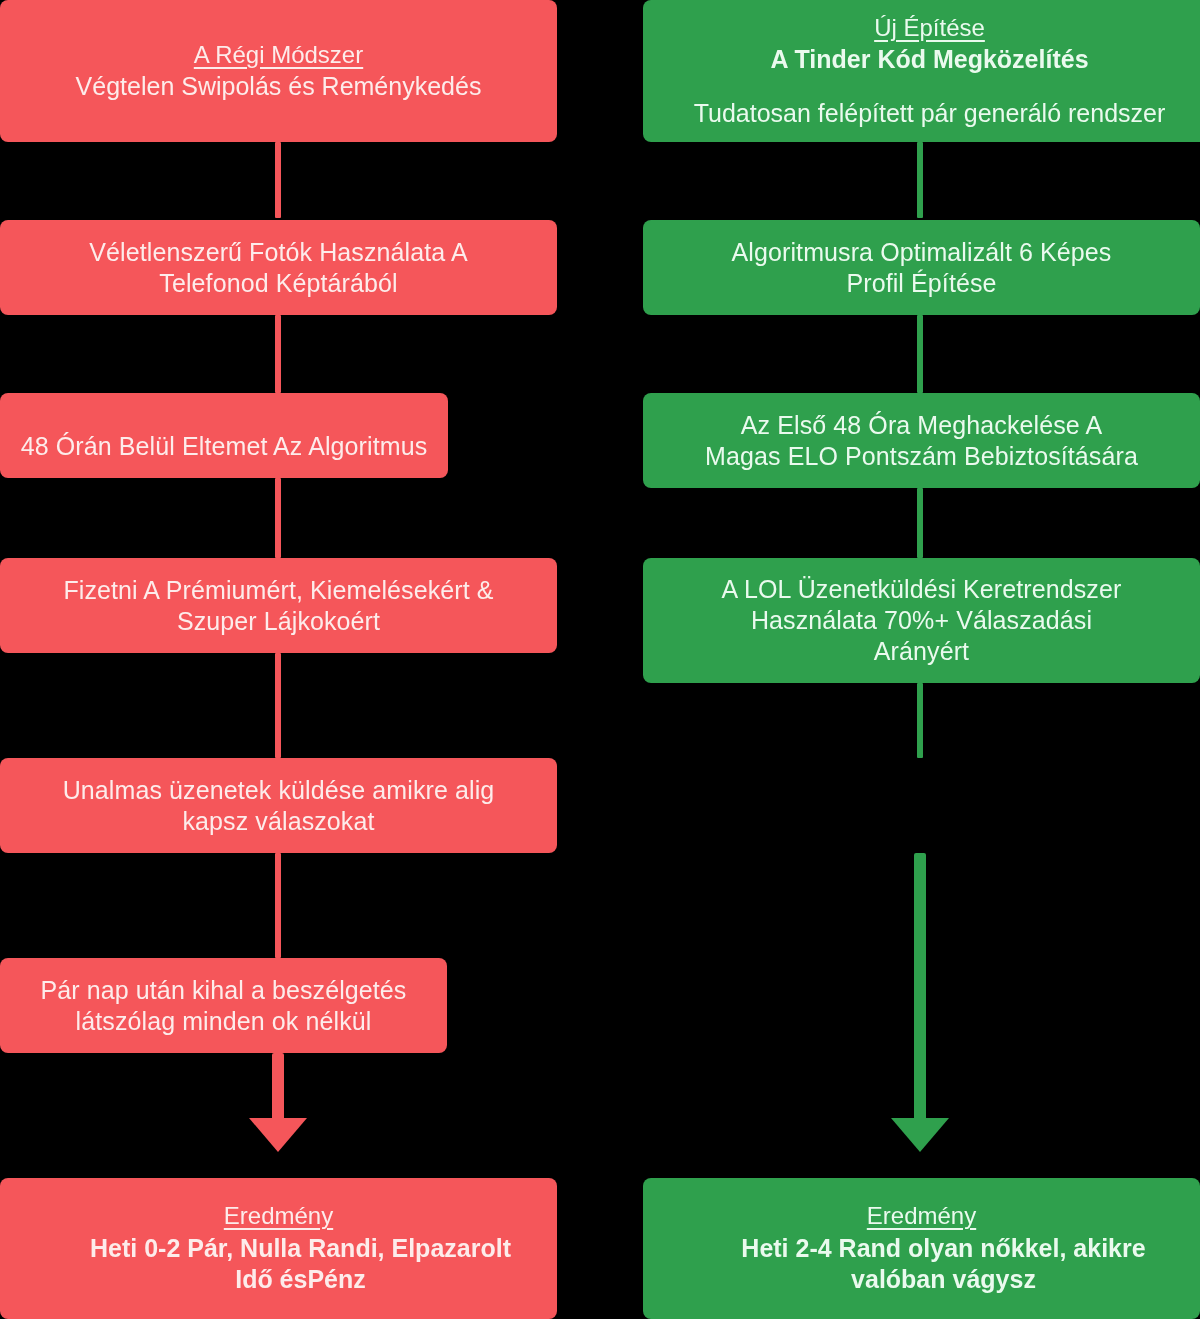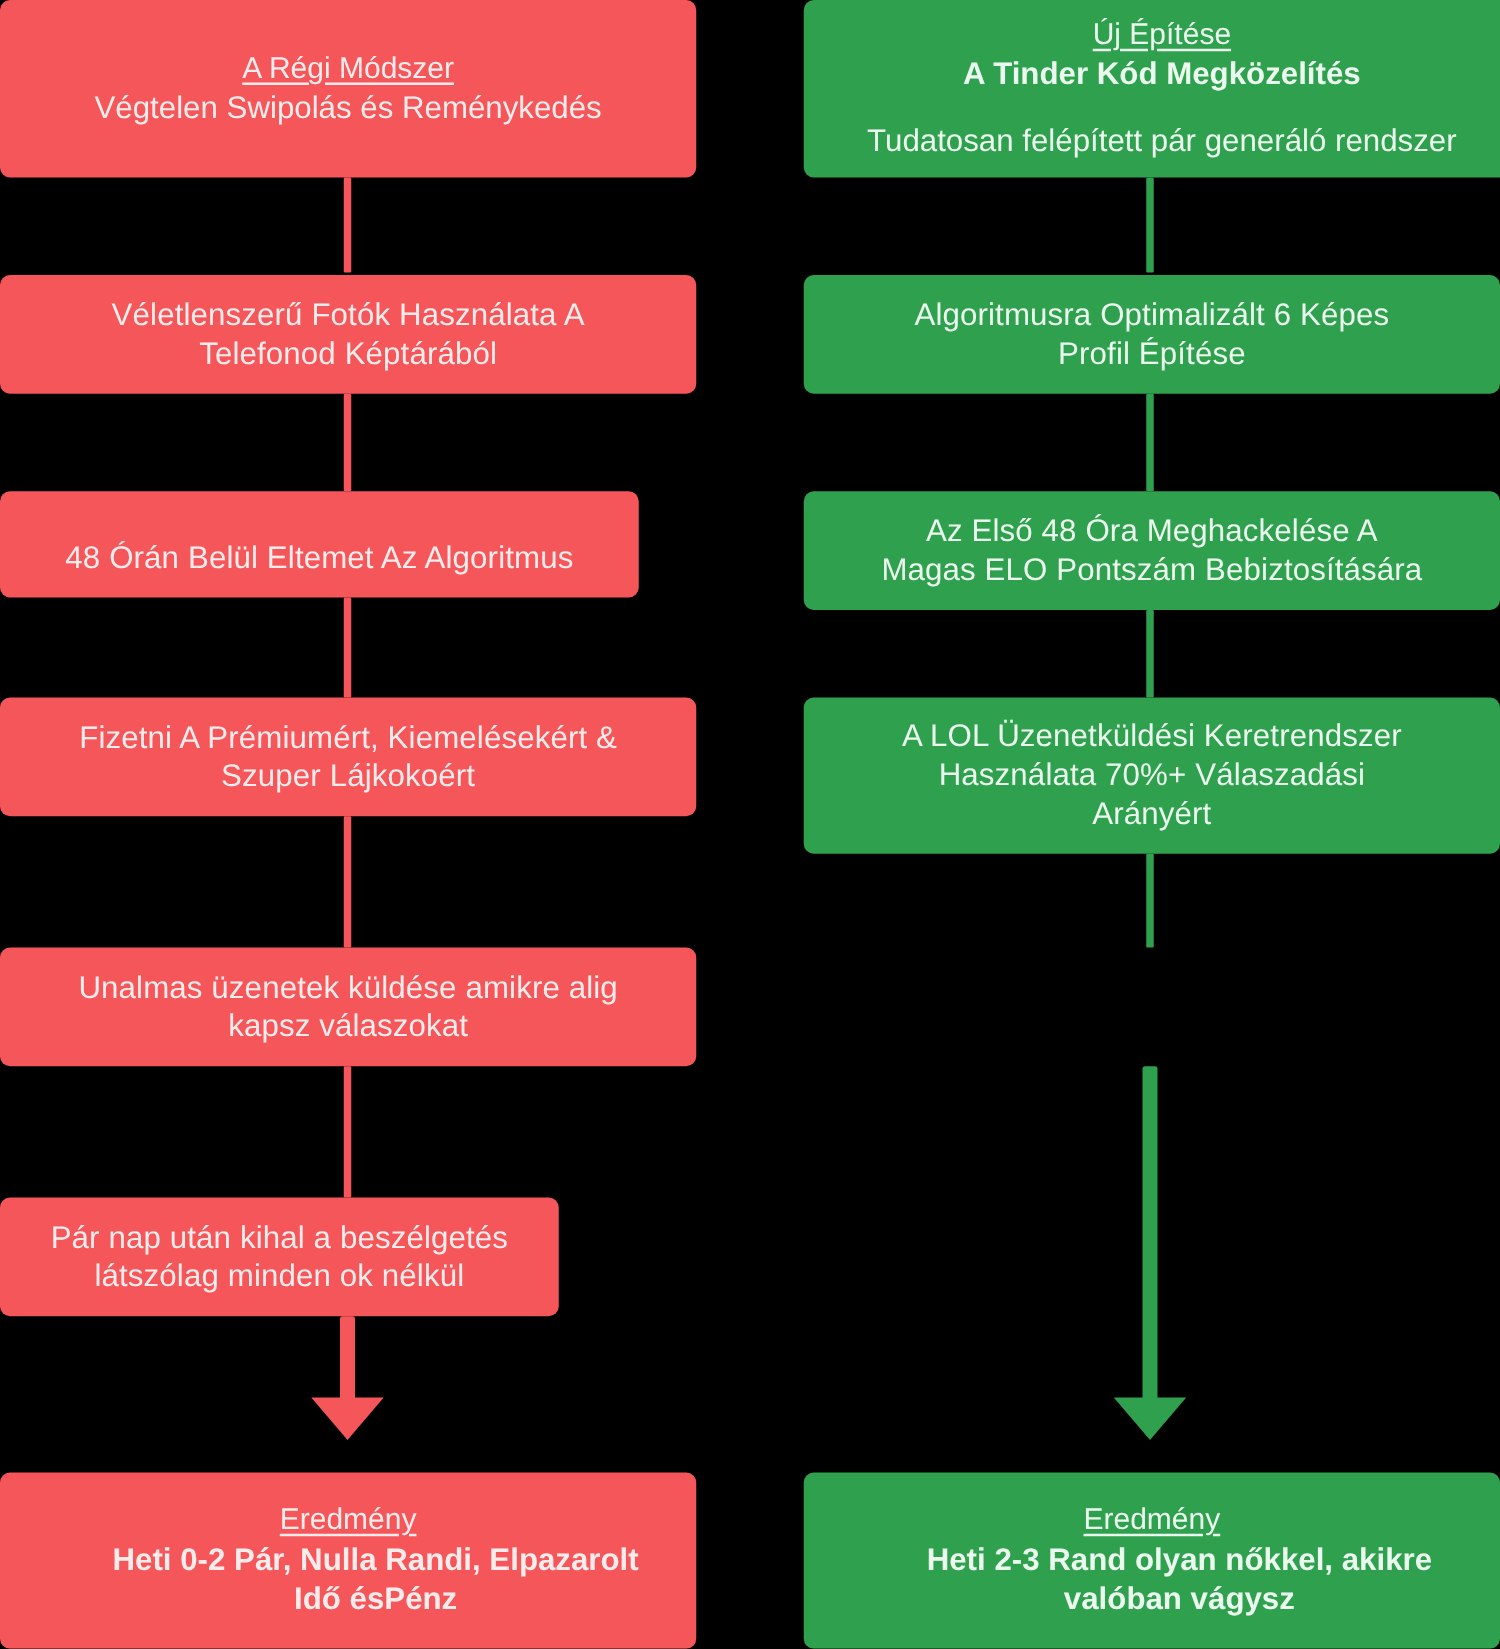--- a/index.html
+++ b/index.html
@@ -124,7 +124,7 @@
 
   <div class="connector red" style="left:275px; top:315px; width:6px; height:78px;"></div>
 
-  <div class="box red" style="left:0px; top:393px; width:511px; height:85px;">
+  <div class="box red" style="left:0px; top:393px; width:448px; height:85px;">
     <div class="body-text nowrap">48 Órán Belül Eltemet Az Algoritmus</div>
   </div>
 

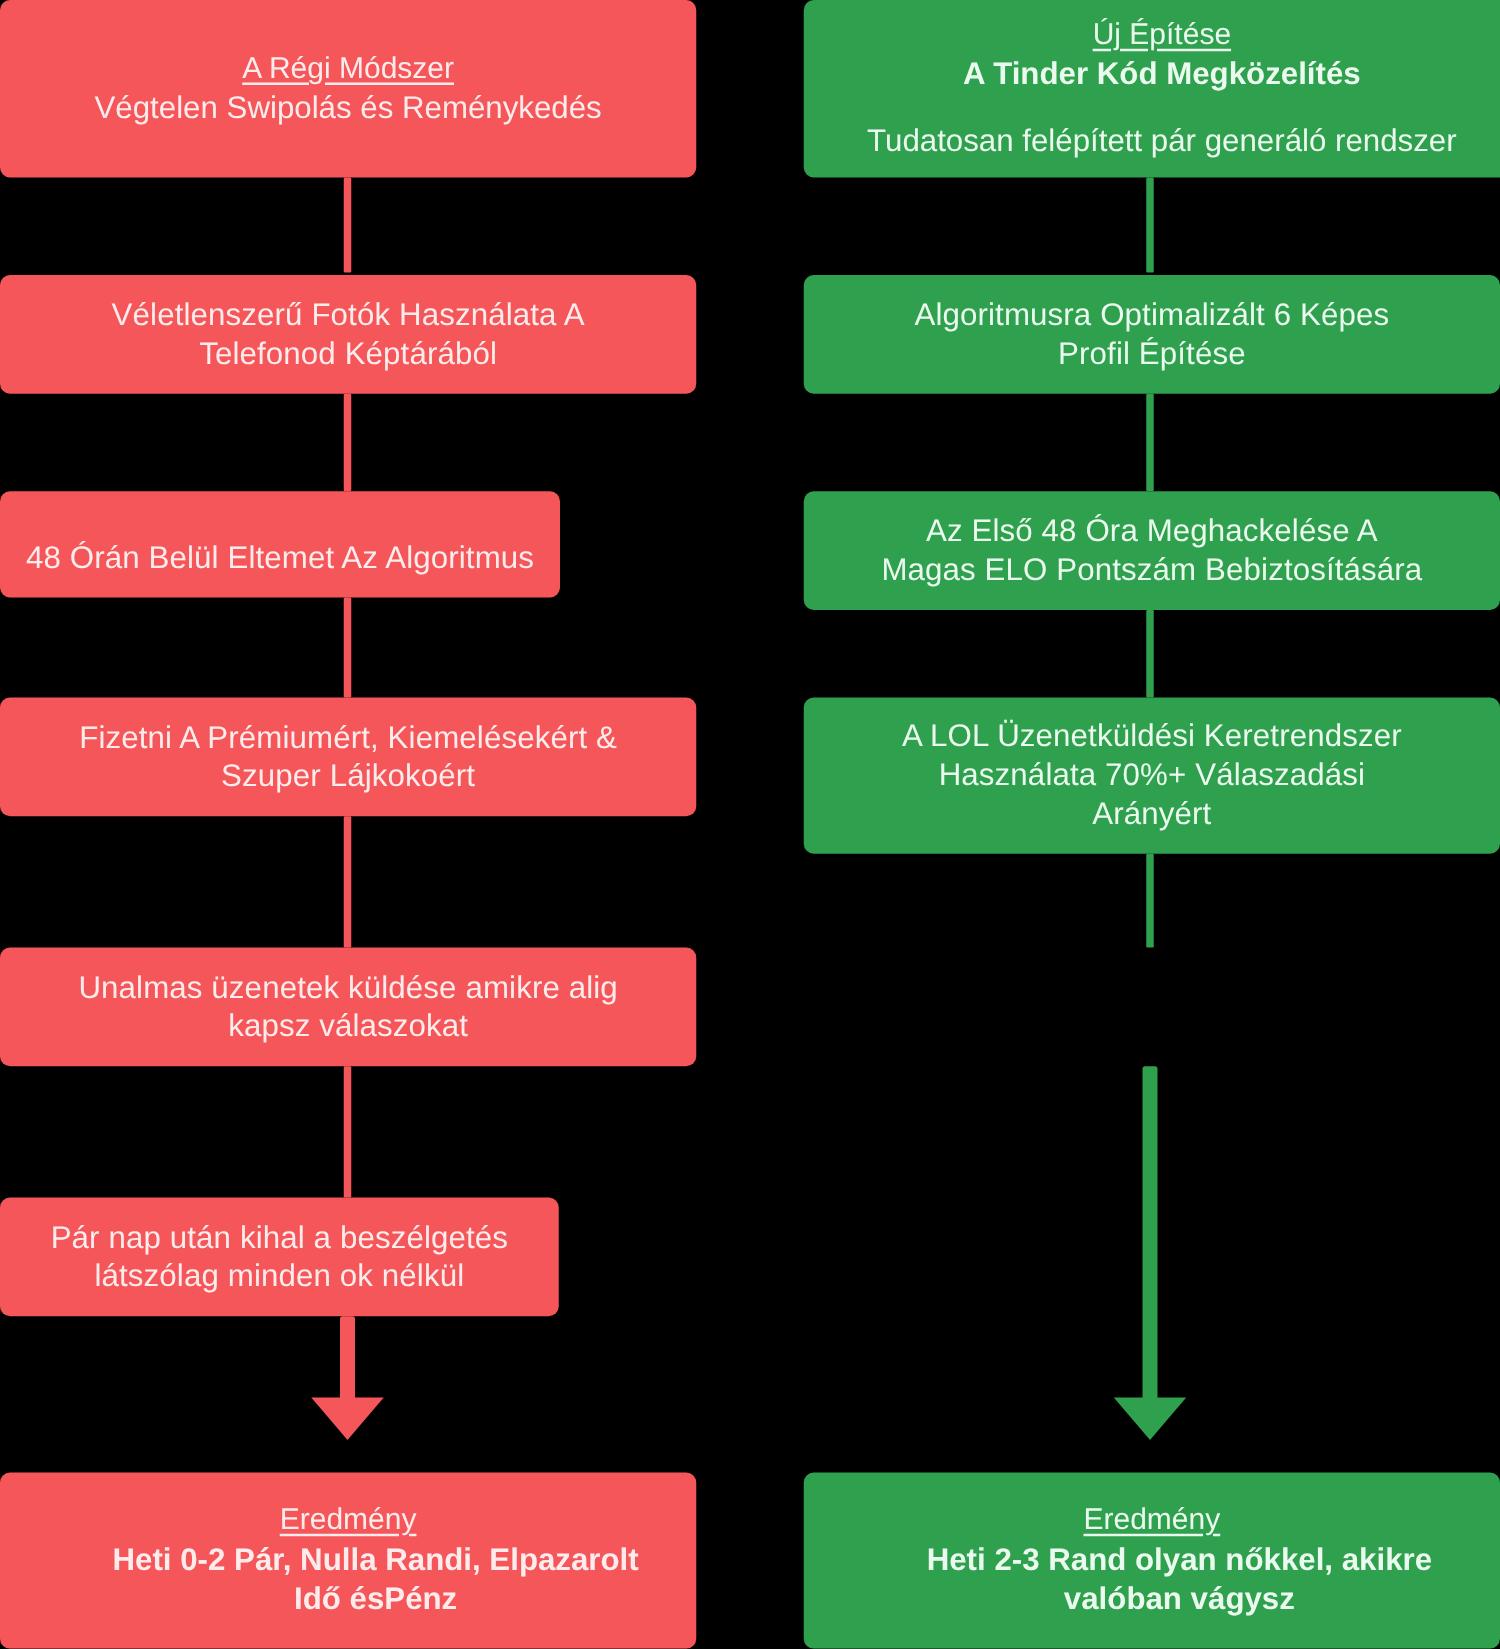--- a/index.html
+++ b/index.html
@@ -194,7 +194,7 @@
 
   <div class="box green footer" style="left:643px; top:1178px; width:557px; height:141px;">
     <div class="kicker">Eredmény</div>
-    <div class="headline">Heti 2-3 Rand olyan nőkkel, akikre
+    <div class="headline">Heti 2-4 Rand olyan nőkkel, akikre
 valóban vágysz</div>
   </div>
 

